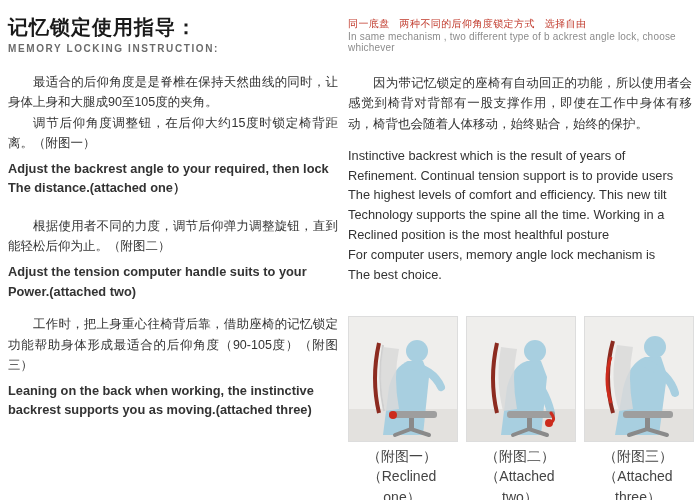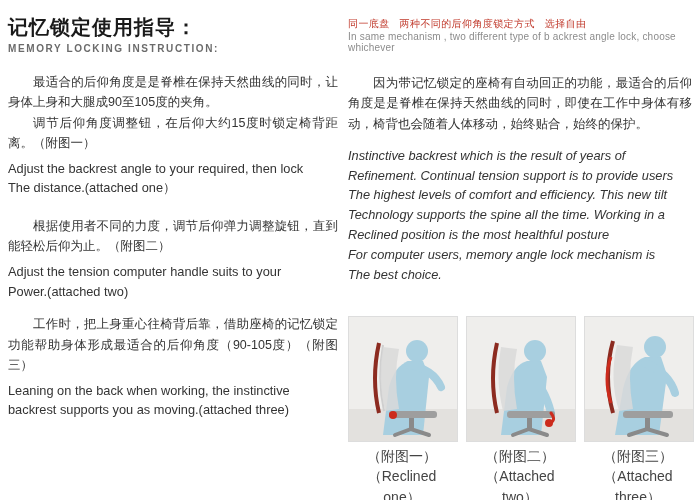--- a/index.html
+++ b/index.html
@@ -169,7 +169,7 @@
     </div>
     <div class="head-sub">In same mechanism , two different type of b ackrest angle lock, choose whichever</div>
 
-    <div class="r-cn">因为带记忆锁定的座椅有自动回正的功能，最适合的后仰角度是是脊椎在保持天然曲线的同时，即使在工作中身体有移动，椅背也会随着人体移动，始终贴合，始终的保护。</div>
+    <div class="r-cn">因为带记忆锁定的座椅有自动回正的功能，所以使用者会感觉到椅背对背部有一股支撑作用，即使在工作中身体有移动，椅背也会随着人体移动，始终贴合，始终的保护。</div>
     <div class="r-en" style="white-space: pre-line;">Instinctive backrest which is the result of years of
 Refinement. Continual tension support is to provide users
 The highest levels of comfort and efficiency. This new tilt

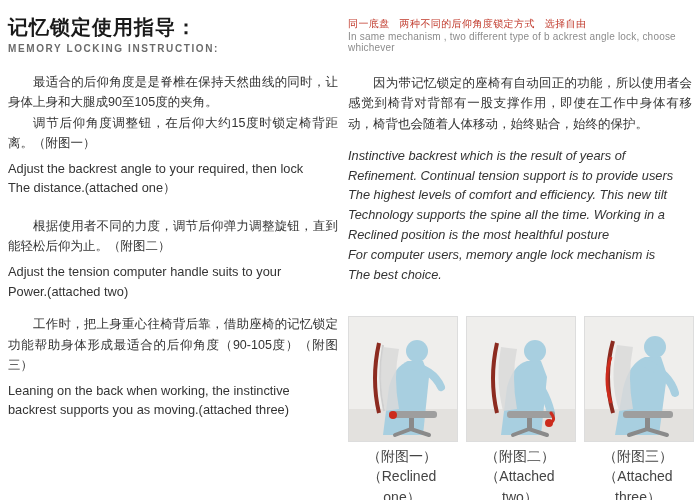--- a/index.html
+++ b/index.html
@@ -96,7 +96,6 @@
     line-height: 1.55;
     color: #333333;
     margin-top: 12px;
-    font-style: italic;
   }
 
   

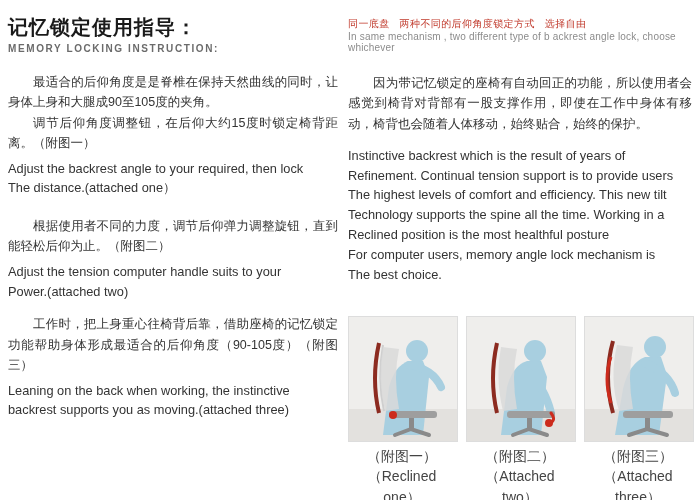--- a/index.html
+++ b/index.html
@@ -65,6 +65,7 @@
     font-size: 12.8px;
     line-height: 1.52;
     color: #333333;
+    font-weight: bold;
   }
   .gap-sm { height: 6px; }
 

